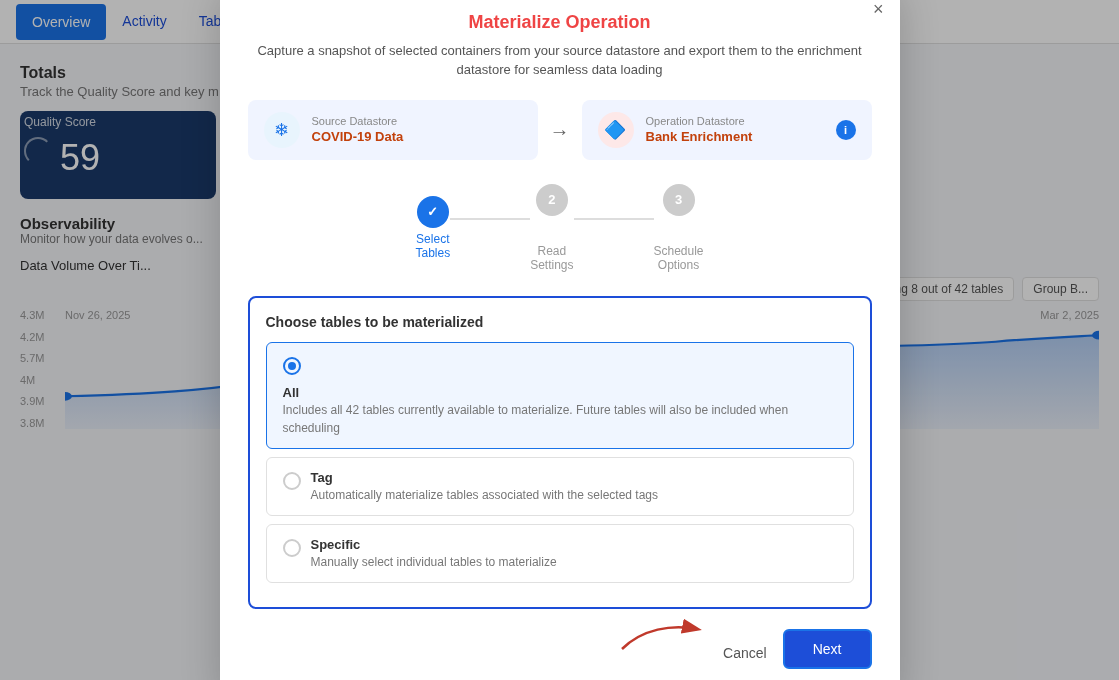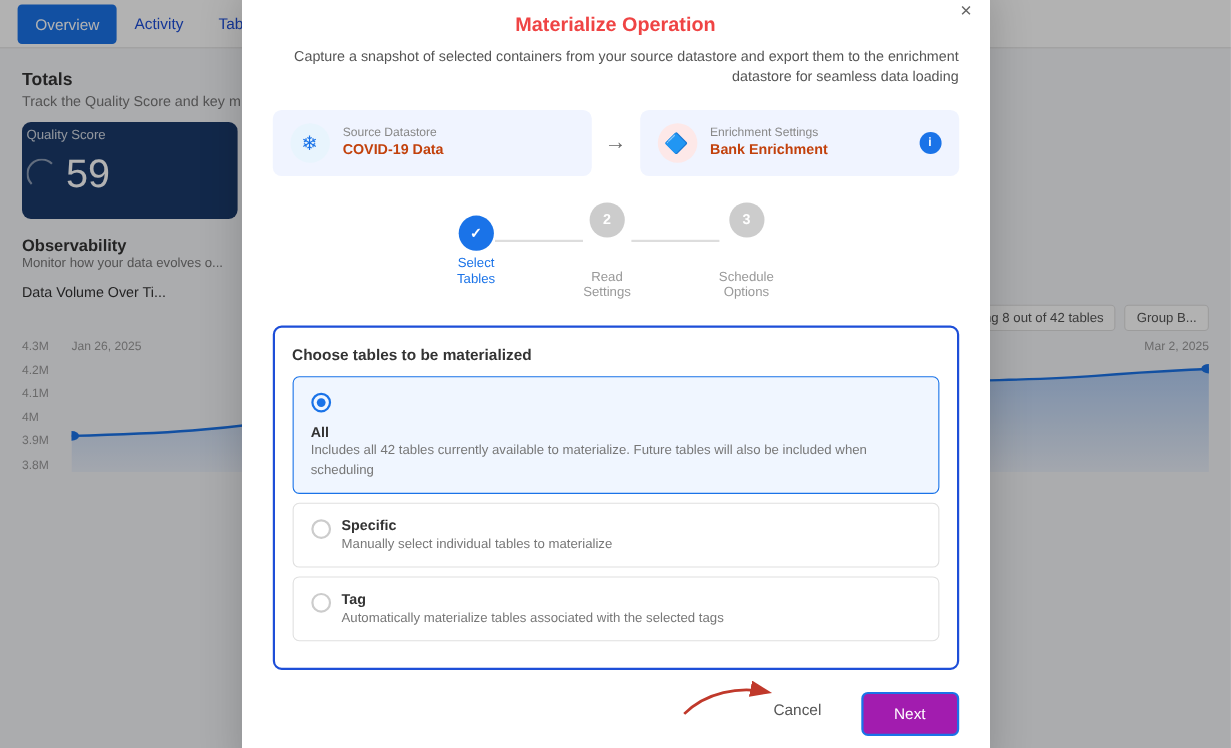--- a/index.html
+++ b/index.html
@@ -47,7 +47,7 @@
     .modal { background: #fff; border-radius: 12px; width: 680px; max-width: 90%; box-shadow: 0 8px 40px rgba(0,0,0,0.2); position: relative; padding: 28px; }
     .modal-close { position: absolute; top: 16px; right: 16px; background: none; border: none; font-size: 18px; cursor: pointer; color: #666; line-height: 1; }
     .modal-title { text-align: center; font-size: 18px; font-weight: 600; color: #ef4444; margin-bottom: 8px; }
-    .modal-desc { text-align: right; font-size: 13px; color: #555; margin-bottom: 20px; line-height: 1.5; }
+    .modal-desc { text-align: center; font-size: 13px; color: #555; margin-bottom: 20px; line-height: 1.5; }
 
     
     .datastore-row { display: flex; align-items: center; gap: 12px; margin-bottom: 24px; }

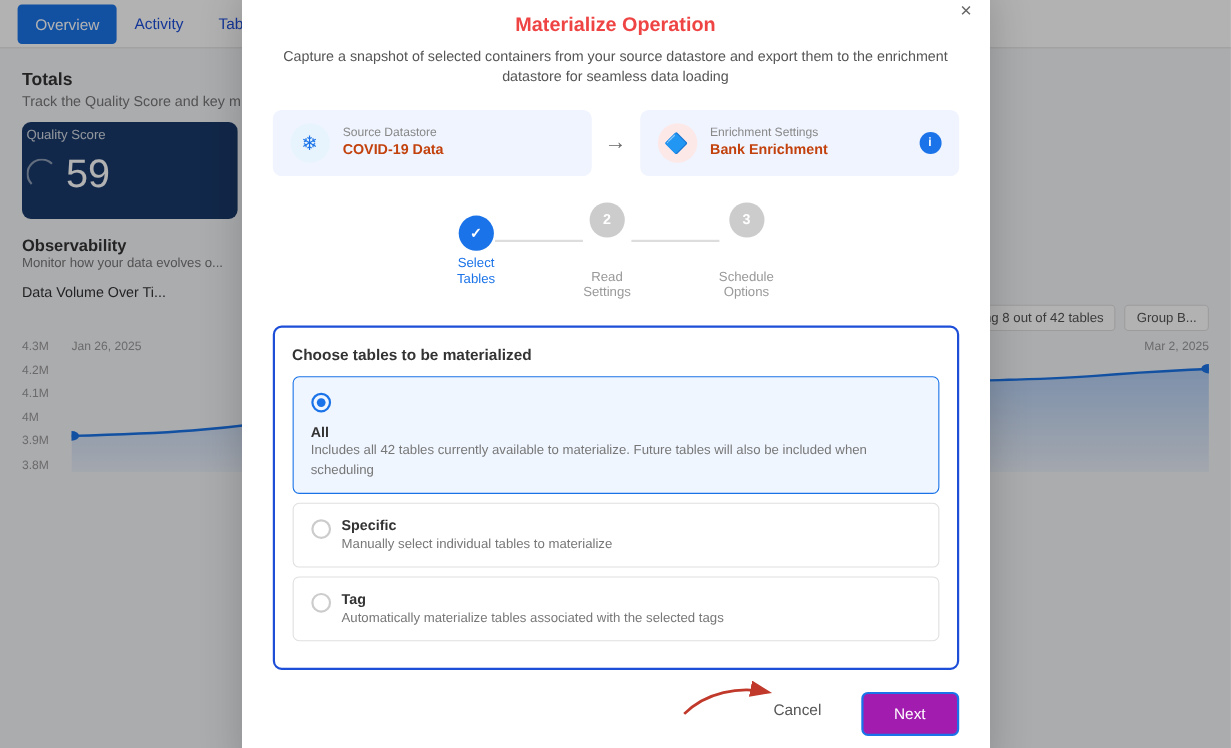--- a/index.html
+++ b/index.html
@@ -180,7 +180,7 @@
       <div class="datastore-box">
         <div class="ds-icon enrichment">🔷</div>
         <div class="ds-info">
-          <label>Enrichment Settings</label>
+          <label>Operation Datastore</label>
           <span>Bank Enrichment</span>
         </div>
         <div class="info-badge">i</div>

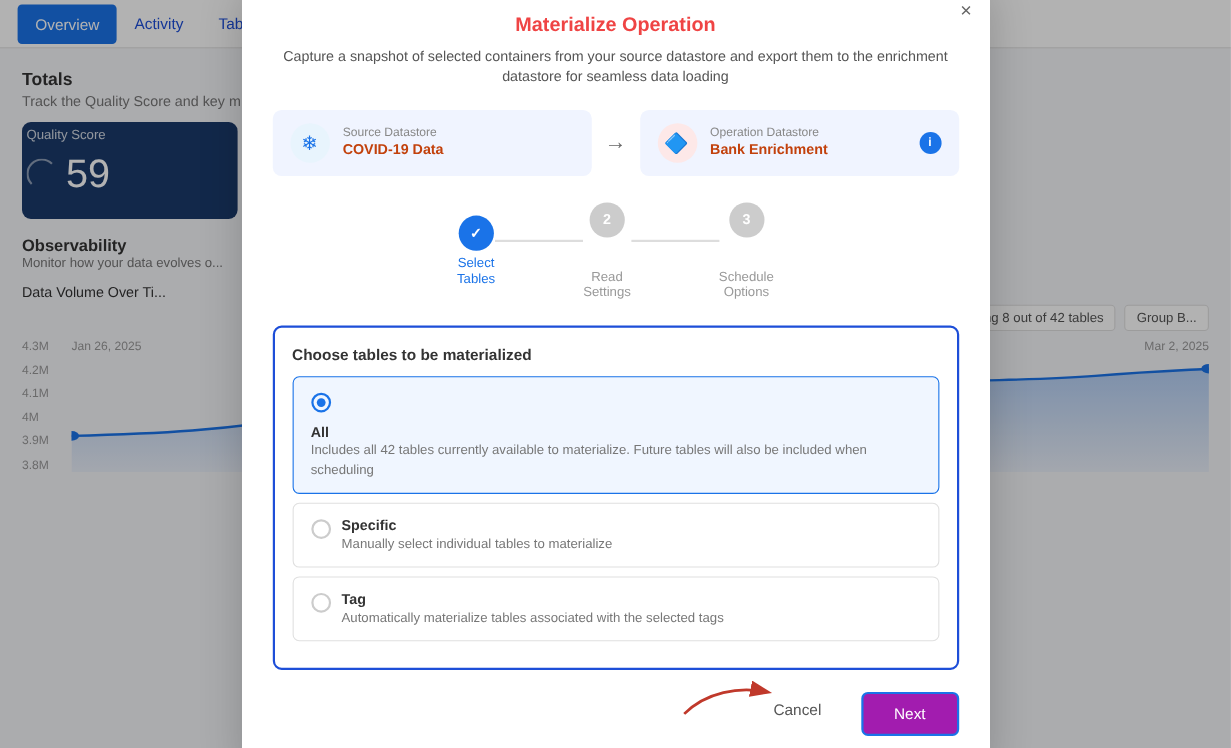--- a/index.html
+++ b/index.html
@@ -22,7 +22,7 @@
     .metrics-row { display: flex; gap: 16px; margin-top: 12px; }
     .quality-card { background: #1a3a6b; color: #fff; border-radius: 8px; padding: 4px; width: 196px; }
     .quality-label { font-size: 12px; color: rgba(255,255,255,0.8); margin-bottom: 8px; }
-    .quality-value { font-size: 36px; font-weight: 300; display: flex; align-items: center; gap: 8px; }
+    .quality-value { font-size: 36px; font-weight: 300; display: flex; gap: 8px; }
     .quality-icon { width: 28px; height: 28px; border: 2px solid rgba(255,255,255,0.5); border-radius: 50%; border-right-color: transparent; border-bottom-color: transparent; }
 
     .active-checks-card { background: #fff; border-radius: 8px; padding: 16px; width: 180px; border: 1px solid #e0e0e0; }

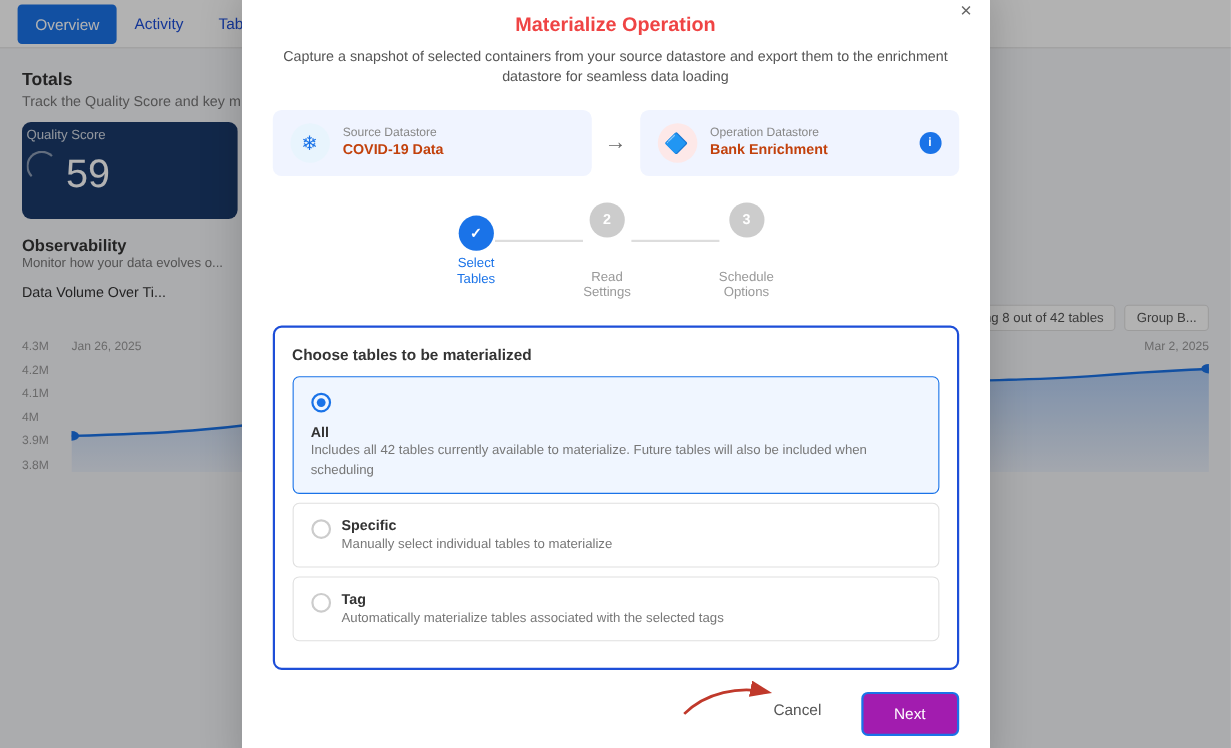--- a/index.html
+++ b/index.html
@@ -154,7 +154,7 @@
           </svg>
         </div>
         <div class="x-labels">
-          <span>Jan 26, 2025</span>
+          <span>Nov 26, 2025</span>
           <span>Mar 2, 2025</span>
         </div>
       </div>

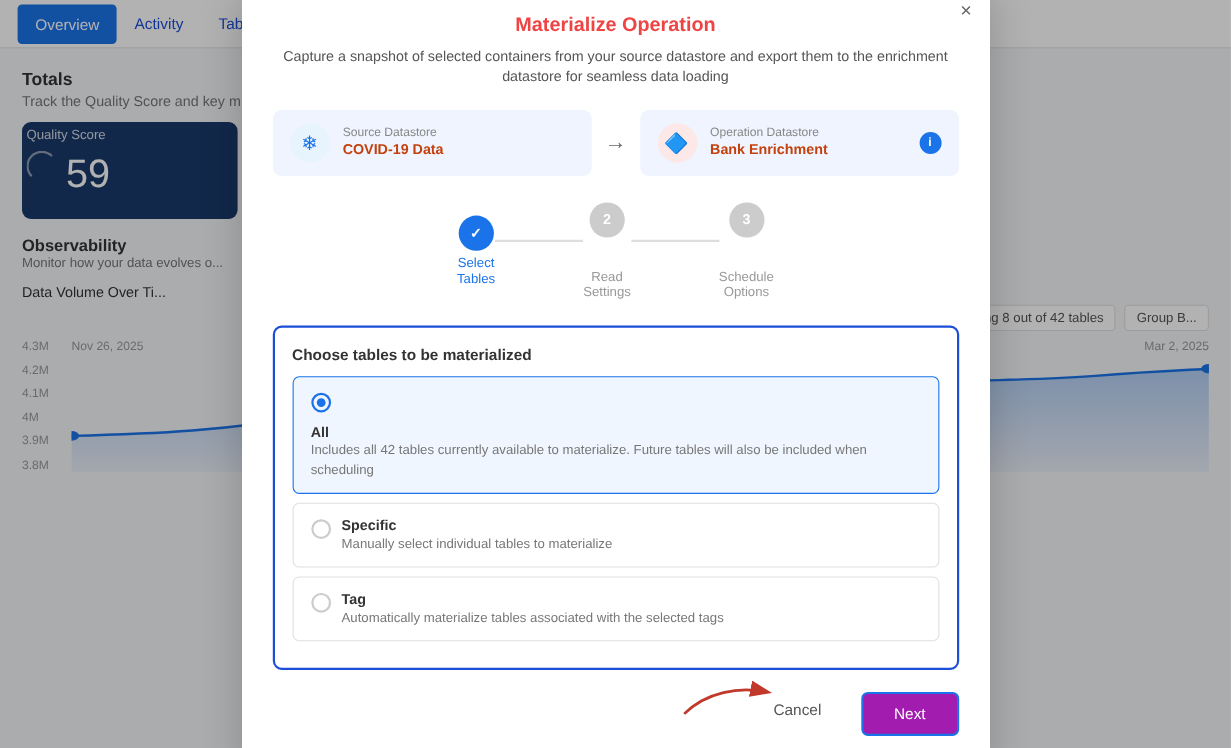--- a/index.html
+++ b/index.html
@@ -134,7 +134,7 @@
         <div class="y-labels">
           <span>4.3M</span>
           <span>4.2M</span>
-          <span>4.1M</span>
+          <span>5.7M</span>
           <span>4M</span>
           <span>3.9M</span>
           <span>3.8M</span>

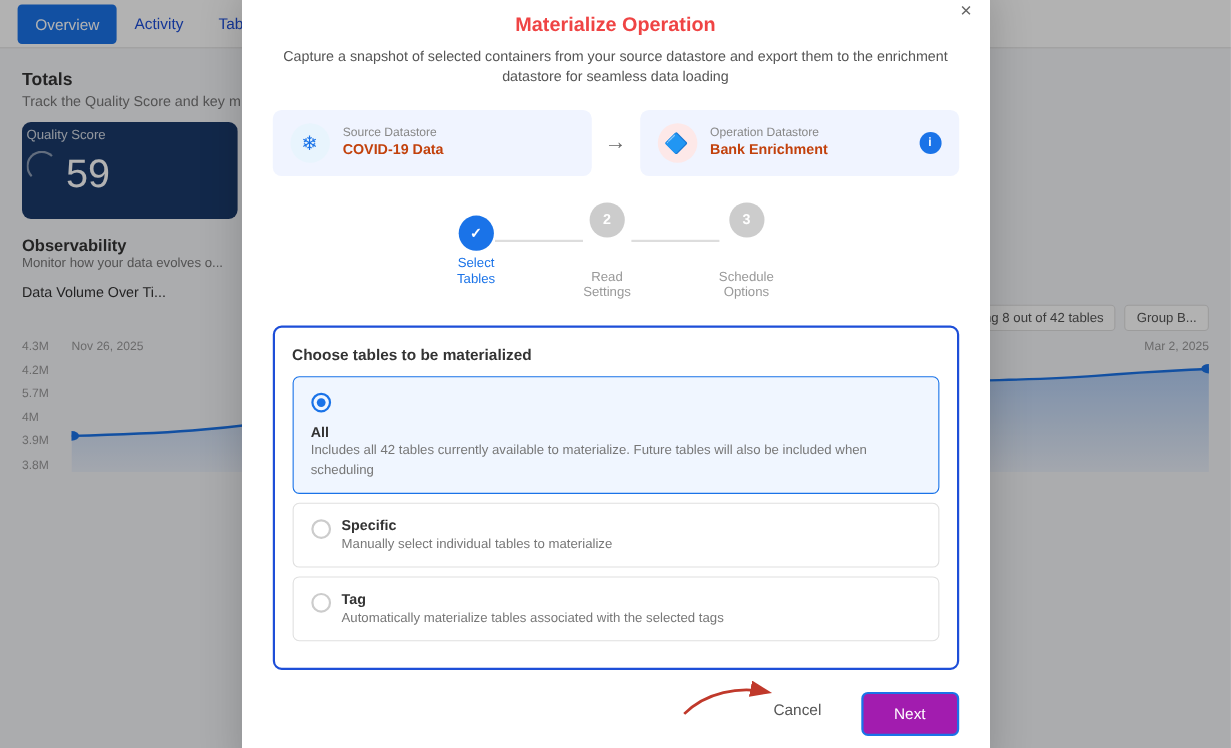--- a/index.html
+++ b/index.html
@@ -220,16 +220,16 @@
       <div class="option-item">
         <div class="radio-btn"></div>
         <div class="option-text">
-          <label>Specific</label>
-          <span>Manually select individual tables to materialize</span>
+          <label>Tag</label>
+          <span>Automatically materialize tables associated with the selected tags</span>
         </div>
       </div>
 
       <div class="option-item">
         <div class="radio-btn"></div>
         <div class="option-text">
-          <label>Tag</label>
-          <span>Automatically materialize tables associated with the selected tags</span>
+          <label>Specific</label>
+          <span>Manually select individual tables to materialize</span>
         </div>
       </div>
     </div>

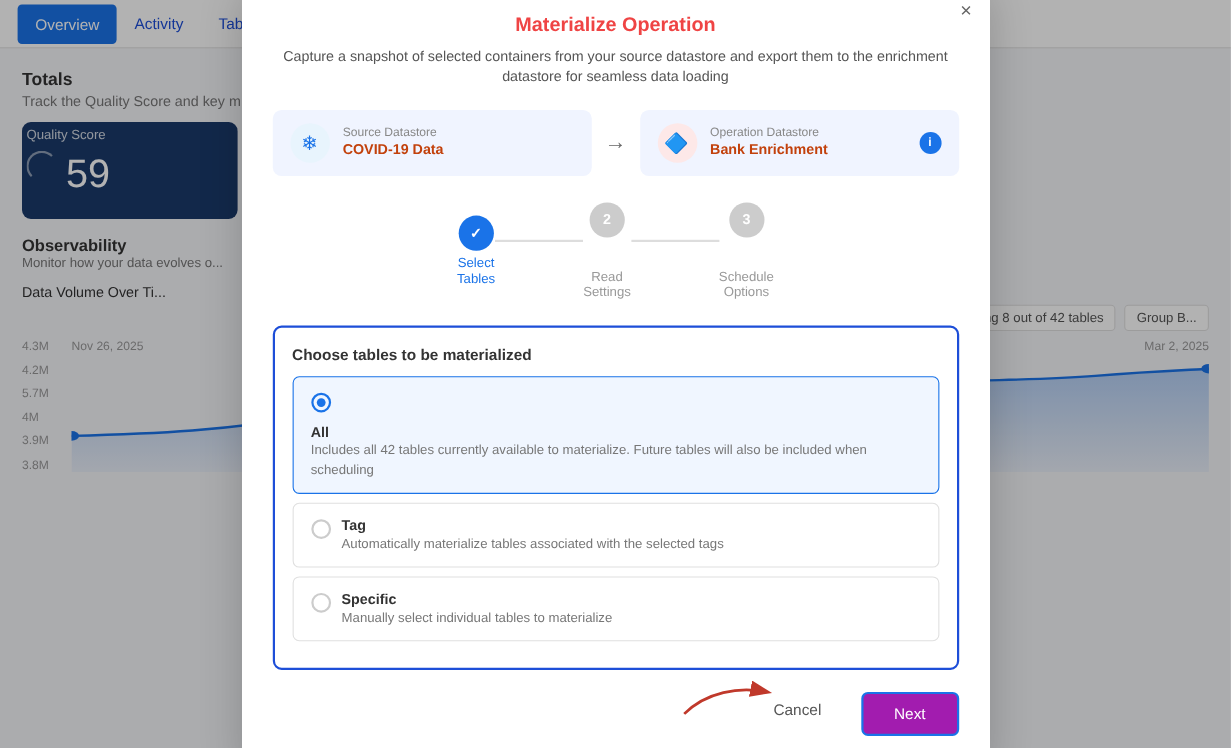--- a/index.html
+++ b/index.html
@@ -82,7 +82,7 @@
     .option-text span { font-size: 12px; color: #777; }
 
     
-    .modal-footer { display: flex; justify-content: flex-end; align-items: flex-start; gap: 20px; position: relative; }
+    .modal-footer { display: flex; justify-content: flex-end; align-items: flex-end; gap: 0; position: relative; }
     .cancel-btn { background: none; border: none; font-size: 14px; color: #555; cursor: pointer; padding: 8px 16px; }
     .next-btn { background: #a21caf; color: #fff; border: none; border-radius: 6px; padding: 10px 28px; font-size: 14px; font-weight: 500; cursor: pointer; border: 2px solid #1a73e8; }
 

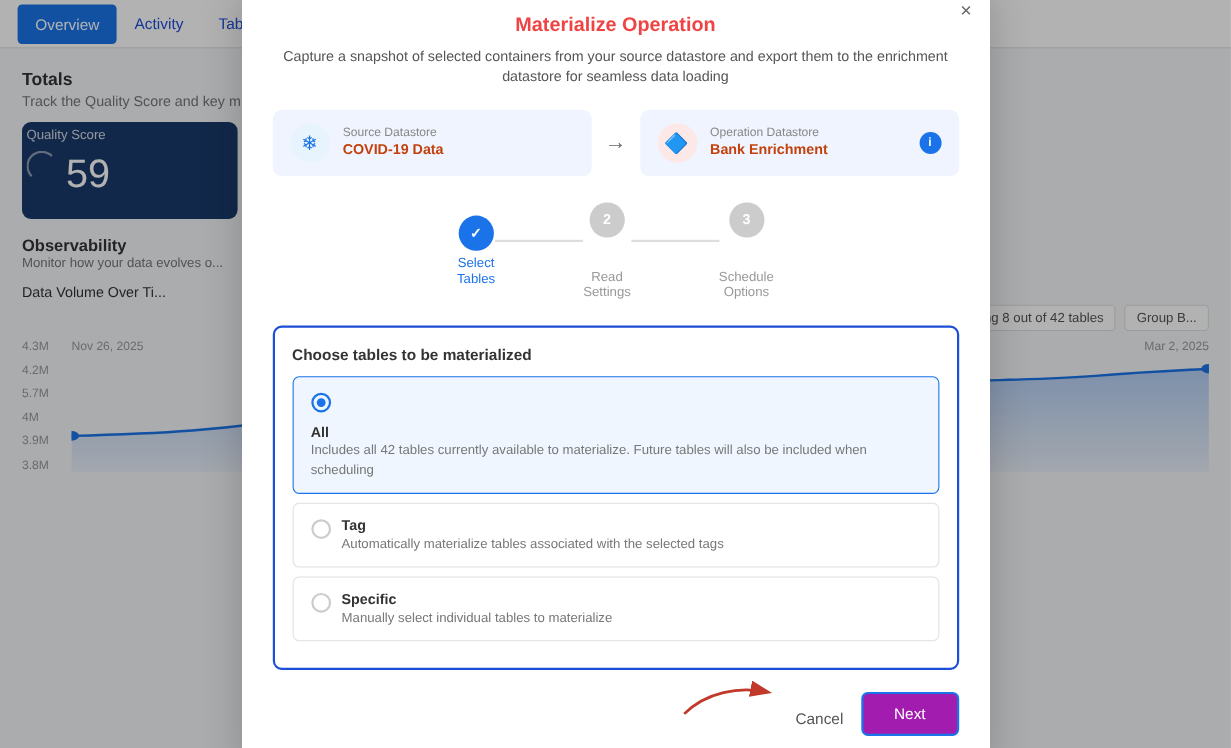--- a/index.html
+++ b/index.html
@@ -84,7 +84,7 @@
     
     .modal-footer { display: flex; justify-content: flex-end; align-items: flex-end; gap: 0; position: relative; }
     .cancel-btn { background: none; border: none; font-size: 14px; color: #555; cursor: pointer; padding: 8px 16px; }
-    .next-btn { background: #a21caf; color: #fff; border: none; border-radius: 6px; padding: 10px 28px; font-size: 14px; font-weight: 500; cursor: pointer; border: 2px solid #1a73e8; }
+    .next-btn { background: #1d4ed8; color: #fff; border: none; border-radius: 6px; padding: 10px 28px; font-size: 14px; font-weight: 500; cursor: pointer; border: 2px solid #1a73e8; }
 
     
     .tracking-badge { background: #fff; border: 1px solid #e0e0e0; border-radius: 4px; padding: 4px 10px; font-size: 12px; color: #555; }

